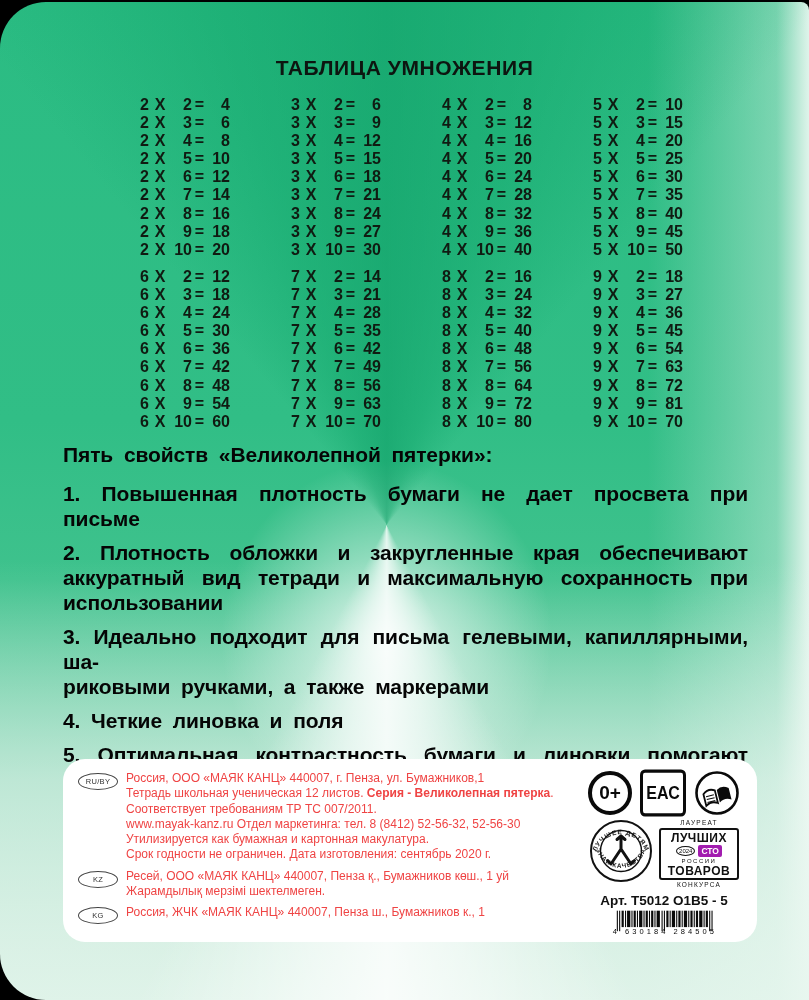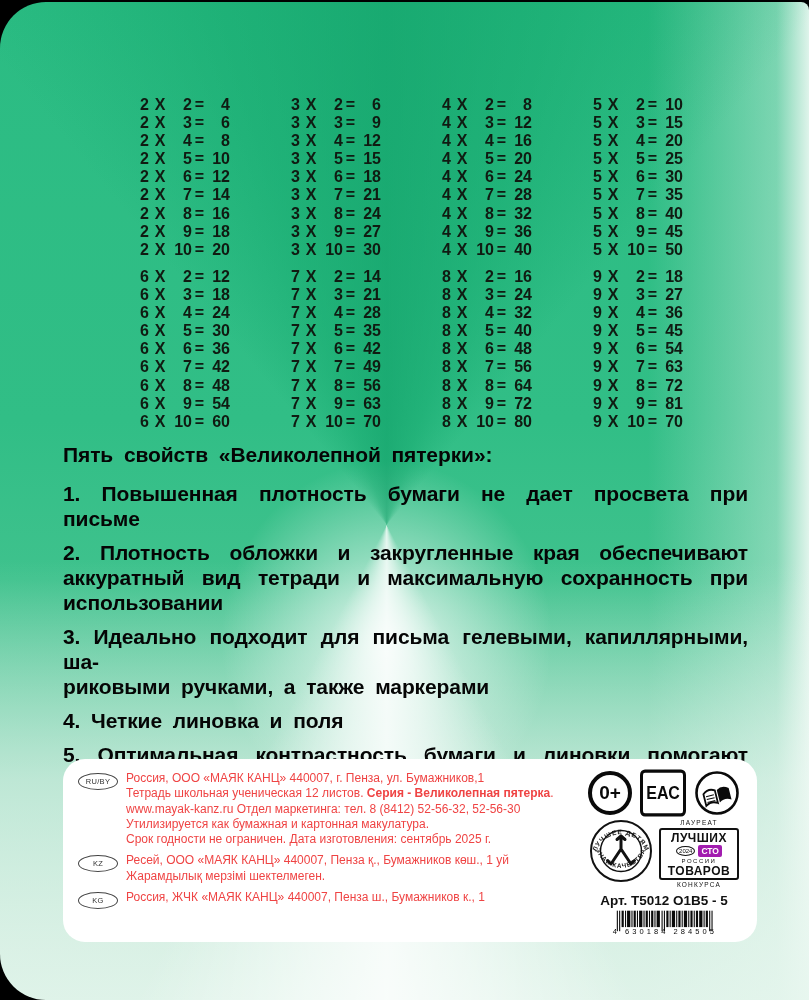--- a/index.html
+++ b/index.html
@@ -65,6 +65,7 @@
 <div class="stage">
   <div class="cover">
 
+    <h1 class="title">ТАБЛИЦА УМНОЖЕНИЯ</h1>
 
     <div class="band" id="band1">
         <div class="mult-col">

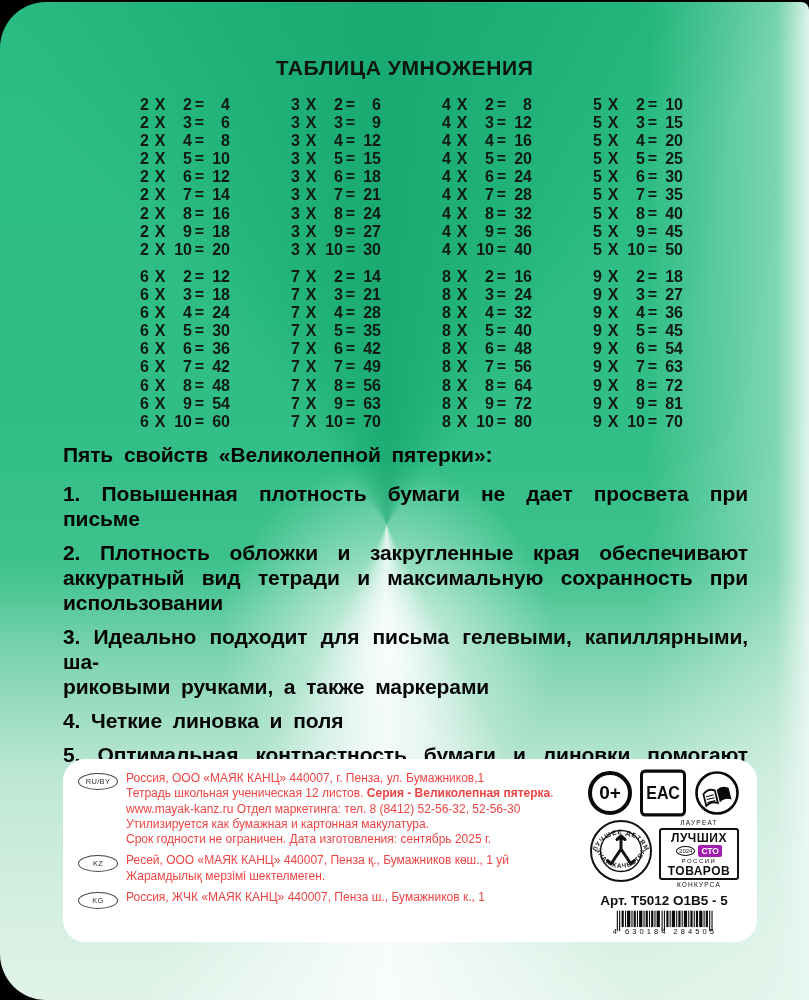--- a/index.html
+++ b/index.html
@@ -624,6 +624,7 @@
             <div class="block-lines">
               <div class="block-line">Россия, ООО «МАЯК КАНЦ» 440007, г. Пенза, ул. Бумажников,1</div>
               <div class="block-line"><span>Тетрадь школьная ученическая 12 листов. </span><span class="bold">Серия - Великолепная пятерка</span><span>.</span></div>
+              <div class="block-line">Соответствует требованиям ТР ТС 007/2011.</div>
               <div class="block-line">www.mayak-kanz.ru Отдел маркетинга: тел. 8 (8412) 52-56-32, 52-56-30</div>
               <div class="block-line">Утилизируется как бумажная и картонная макулатура.</div>
               <div class="block-line">Срок годности не ограничен. Дата изготовления: сентябрь 2025 г.</div>

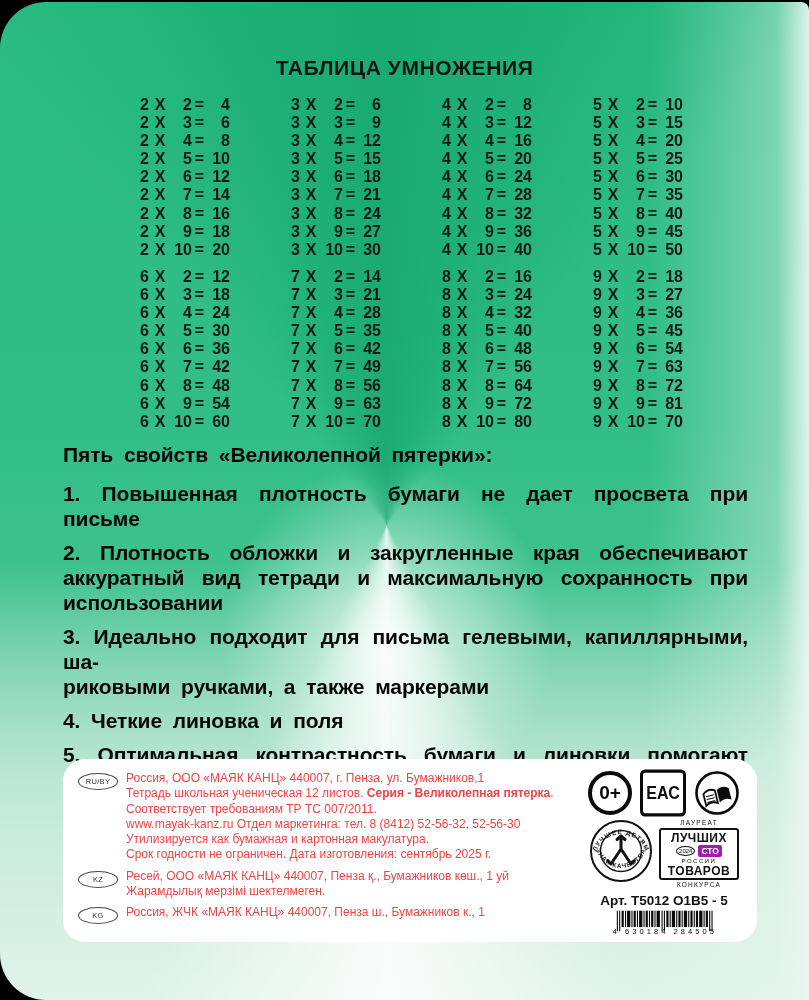--- a/index.html
+++ b/index.html
@@ -627,7 +627,7 @@
               <div class="block-line">Соответствует требованиям ТР ТС 007/2011.</div>
               <div class="block-line">www.mayak-kanz.ru Отдел маркетинга: тел. 8 (8412) 52-56-32, 52-56-30</div>
               <div class="block-line">Утилизируется как бумажная и картонная макулатура.</div>
-              <div class="block-line">Срок годности не ограничен. Дата изготовления: сентябрь 2025 г.</div>
+              <div class="block-line">Срок годности не ограничен. Дата изготовления: сентябрь 2020 г.</div>
             </div>
           </div>
           <div class="info-block">

